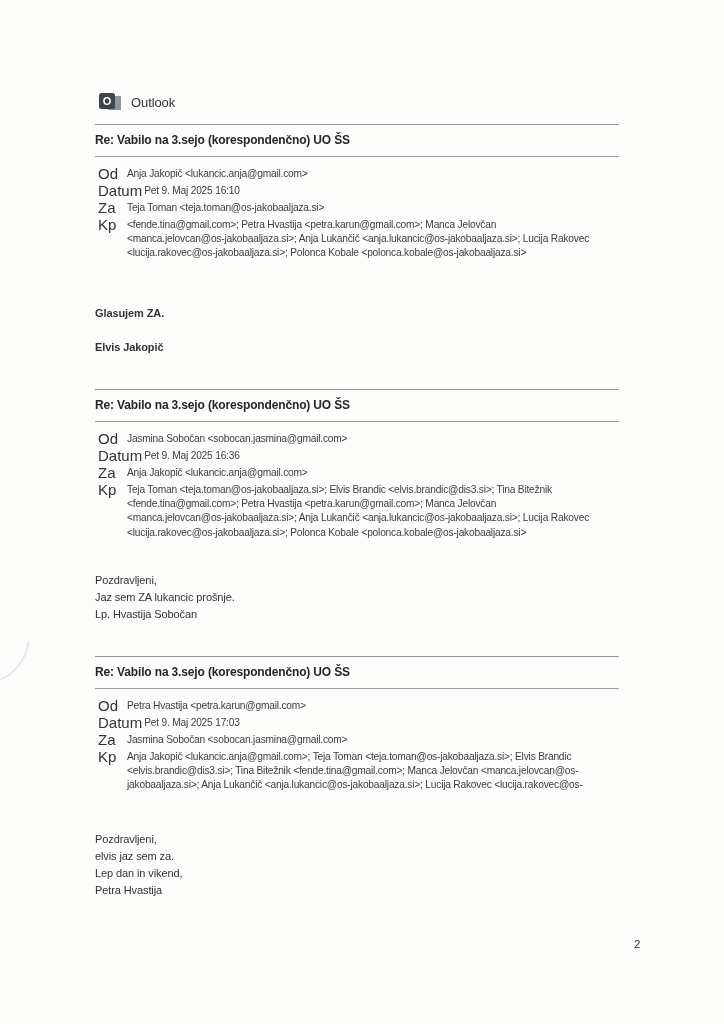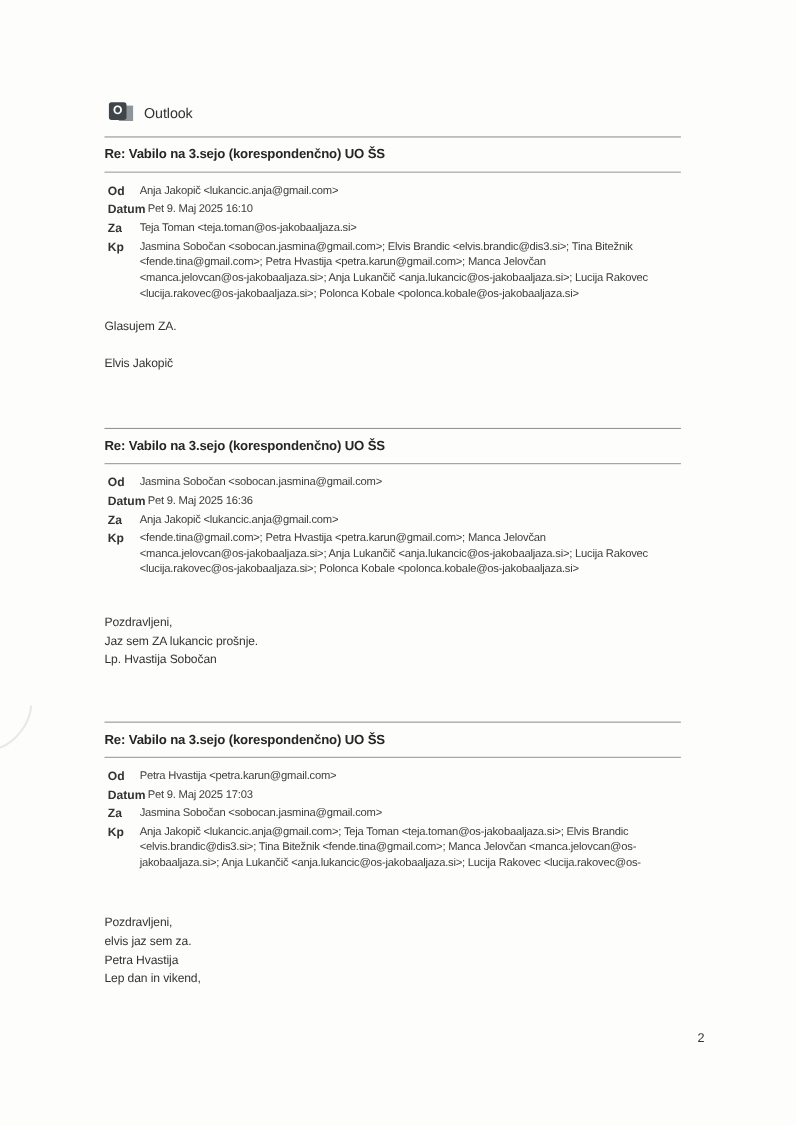--- a/index.html
+++ b/index.html
@@ -29,7 +29,7 @@
   .subject-rule{margin-top:8px;border-top:1.2px solid #9d9d9d;}
   .headers{margin:10px 0 0 3px;}
   .hrow{display:flex;margin-bottom:2.8px;}
-  .hlabel{flex:0 0 auto;min-width:27px;font-weight:700;font-size:11px;line-height:14.2px;color:#333;padding-right:2px;}
+  .hlabel{flex:0 0 auto;min-width:27px;font-weight:400;font-size:15px;line-height:14.2px;color:#333;padding-right:2px;}
   .hvalue{flex:1 1 auto;}
   .hline{font-size:10.2px;line-height:14.2px;letter-spacing:-0.2px;white-space:nowrap;color:#3d3d3d;}
   .body{margin-left:0;font-size:11px;line-height:17px;color:#333;letter-spacing:-0.1px;}

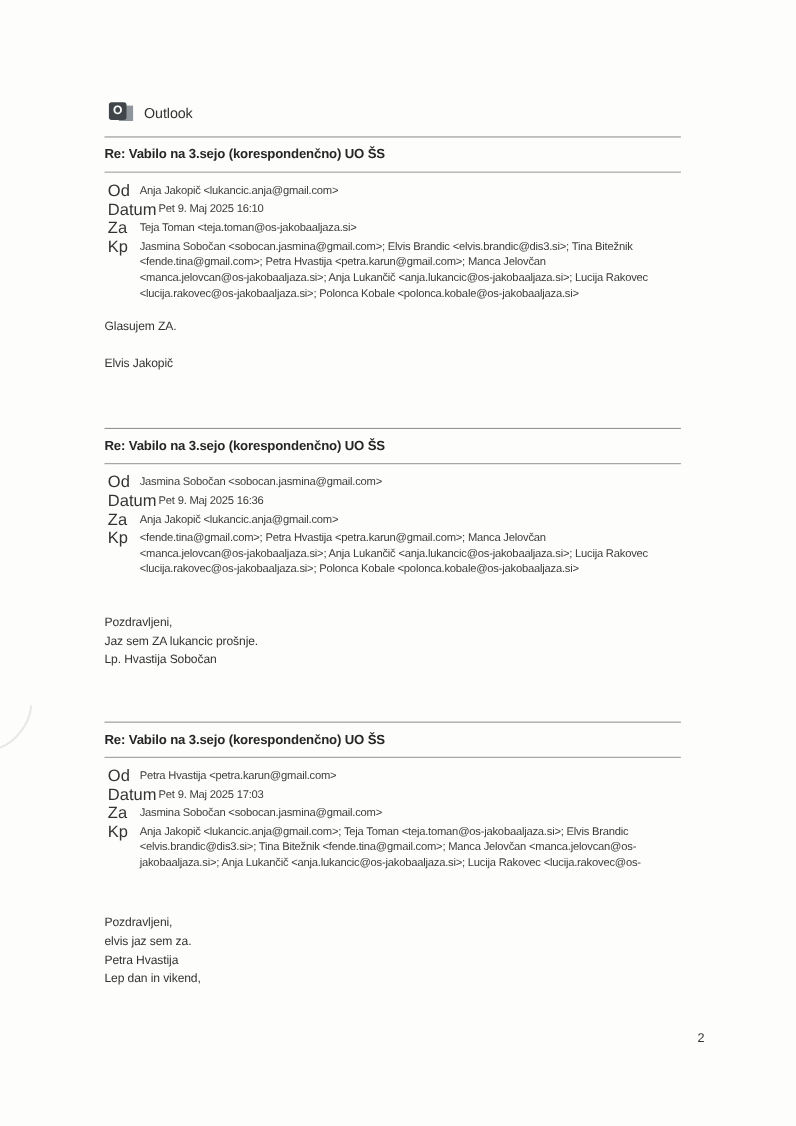--- a/index.html
+++ b/index.html
@@ -85,7 +85,6 @@
           <div class="hrow">
             <span class="hlabel">Kp</span>
             <div class="hvalue">
-              <div class="hline">Jasmina Sobočan &lt;sobocan.jasmina@gmail.com&gt;; Elvis Brandic &lt;elvis.brandic@dis3.si&gt;; Tina Bitežnik</div>
               <div class="hline">&lt;fende.tina@gmail.com&gt;; Petra Hvastija &lt;petra.karun@gmail.com&gt;; Manca Jelovčan</div>
               <div class="hline">&lt;manca.jelovcan@os-jakobaaljaza.si&gt;; Anja Lukančič &lt;anja.lukancic@os-jakobaaljaza.si&gt;; Lucija Rakovec</div>
               <div class="hline">&lt;lucija.rakovec@os-jakobaaljaza.si&gt;; Polonca Kobale &lt;polonca.kobale@os-jakobaaljaza.si&gt;</div>

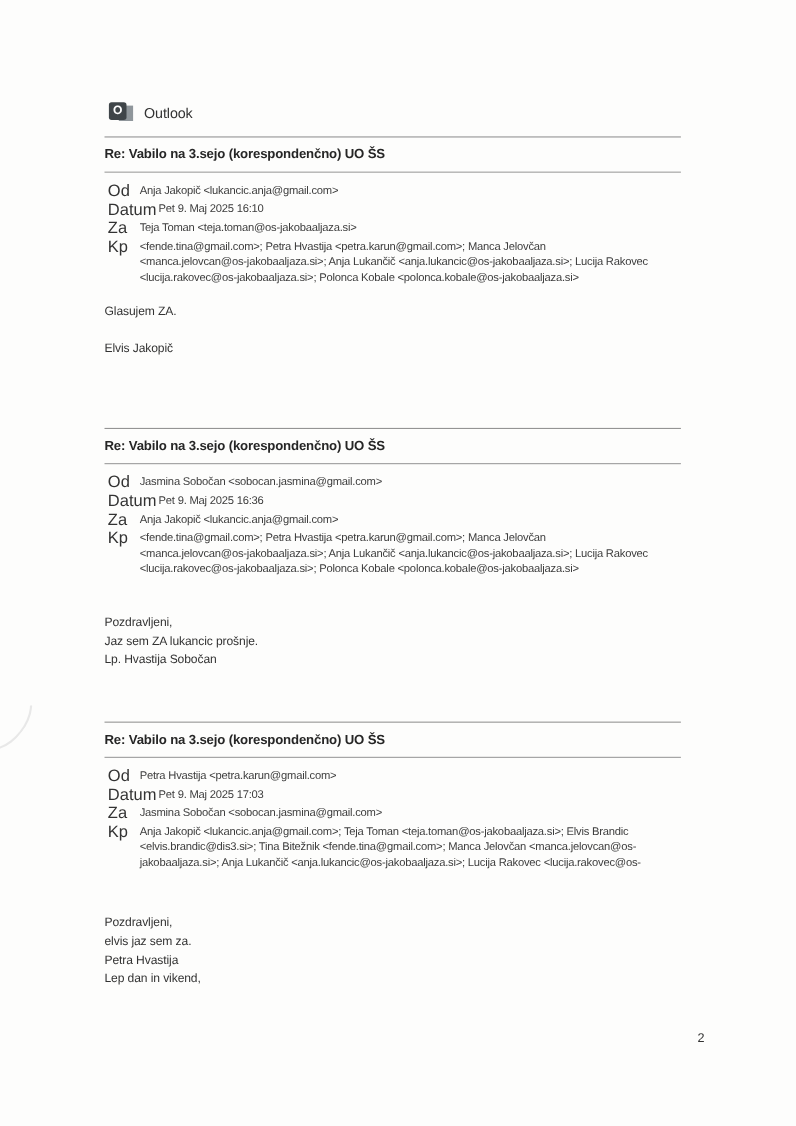--- a/index.html
+++ b/index.html
@@ -33,7 +33,7 @@
   .hvalue{flex:1 1 auto;}
   .hline{font-size:10.2px;line-height:14.2px;letter-spacing:-0.2px;white-space:nowrap;color:#3d3d3d;}
   .body{margin-left:0;font-size:11px;line-height:17px;color:#333;letter-spacing:-0.1px;}
-  #email-0 .body{margin-top:14px;}
+  #email-0 .body{margin-top:44px;font-weight:bold;}
   #email-1 .body{margin-top:32px;}
   #email-2 .body{margin-top:38px;}
   .body-line{min-height:17px;}

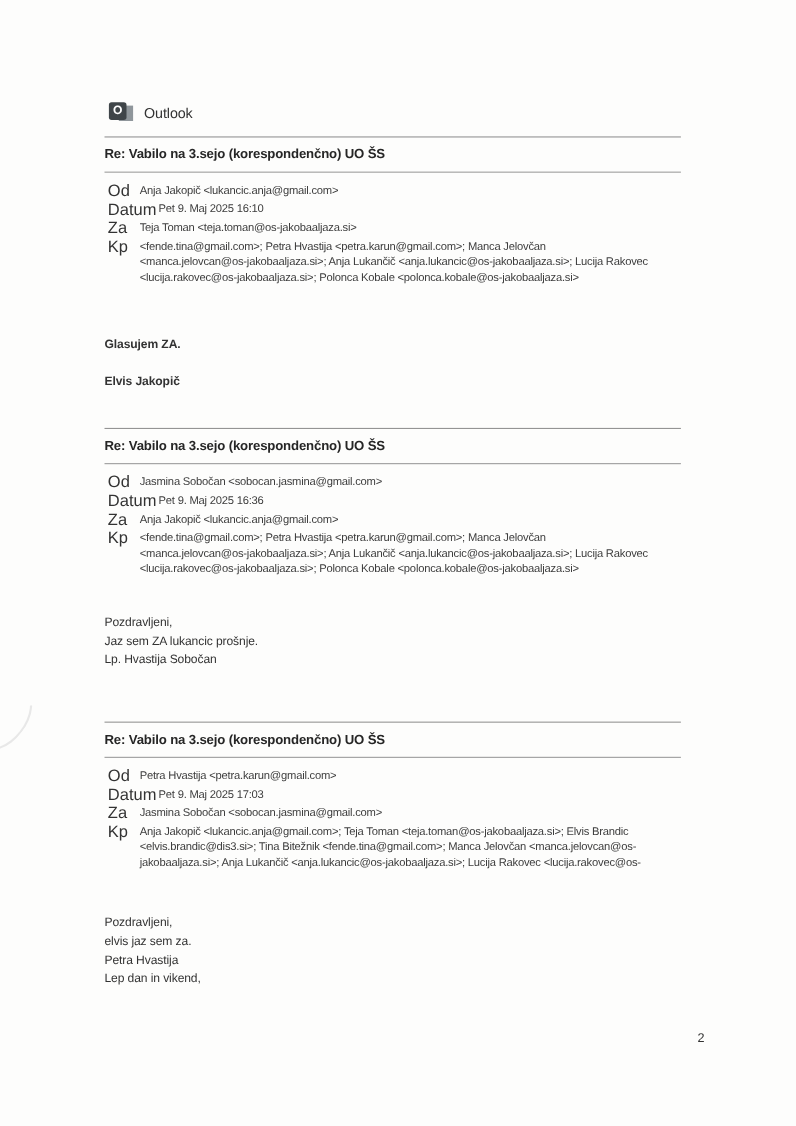--- a/index.html
+++ b/index.html
@@ -123,6 +123,7 @@
           <div class="hrow">
             <span class="hlabel">Kp</span>
             <div class="hvalue">
+              <div class="hline">Teja Toman &lt;teja.toman@os-jakobaaljaza.si&gt;; Elvis Brandic &lt;elvis.brandic@dis3.si&gt;; Tina Bitežnik</div>
               <div class="hline">&lt;fende.tina@gmail.com&gt;; Petra Hvastija &lt;petra.karun@gmail.com&gt;; Manca Jelovčan</div>
               <div class="hline">&lt;manca.jelovcan@os-jakobaaljaza.si&gt;; Anja Lukančič &lt;anja.lukancic@os-jakobaaljaza.si&gt;; Lucija Rakovec</div>
               <div class="hline">&lt;lucija.rakovec@os-jakobaaljaza.si&gt;; Polonca Kobale &lt;polonca.kobale@os-jakobaaljaza.si&gt;</div>

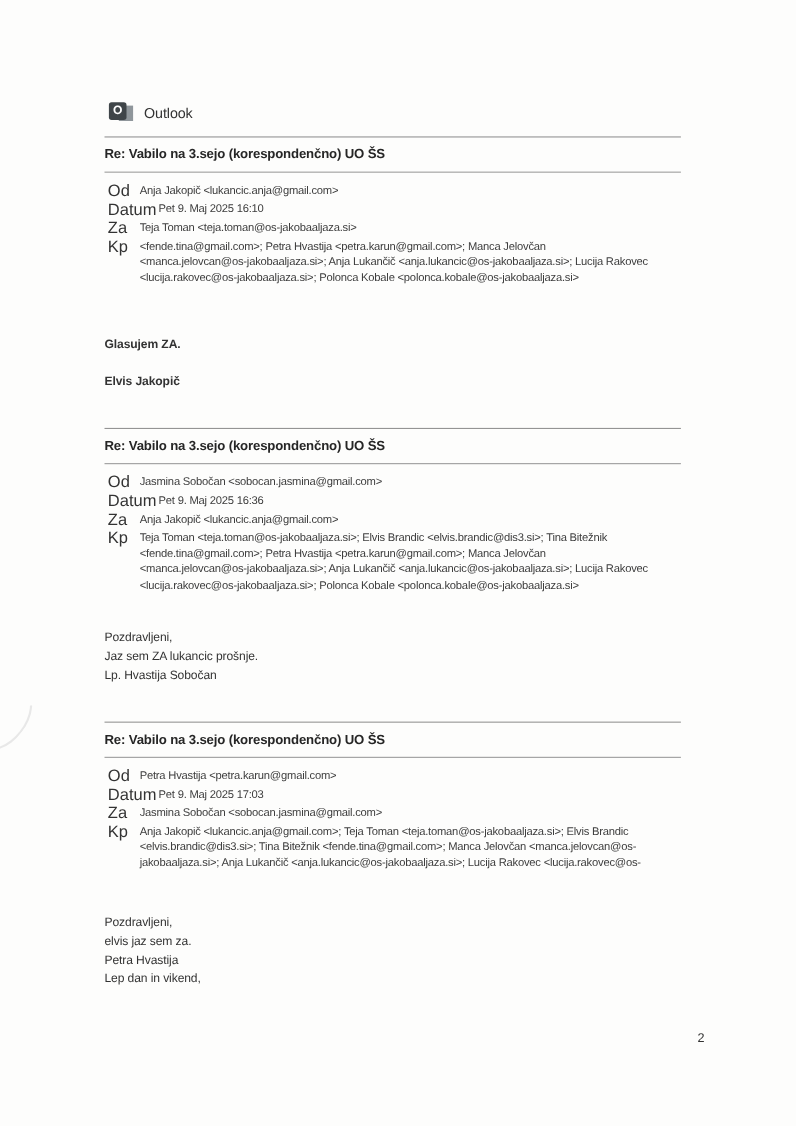--- a/index.html
+++ b/index.html
@@ -171,8 +171,8 @@
     <div class="body">
           <div class="body-line">Pozdravljeni,</div>
           <div class="body-line">elvis jaz sem za.</div>
+          <div class="body-line">Lep dan in vikend,</div>
           <div class="body-line">Petra Hvastija</div>
-          <div class="body-line">Lep dan in vikend,</div>
         </div>
   </section>
 </div>

